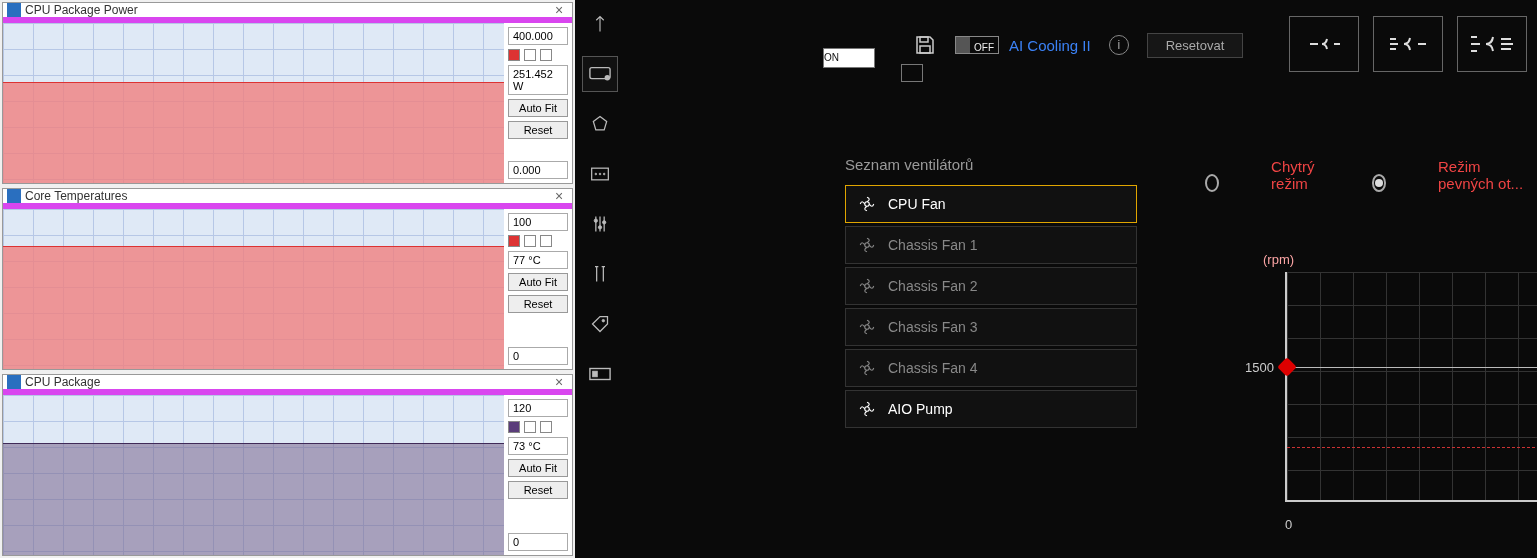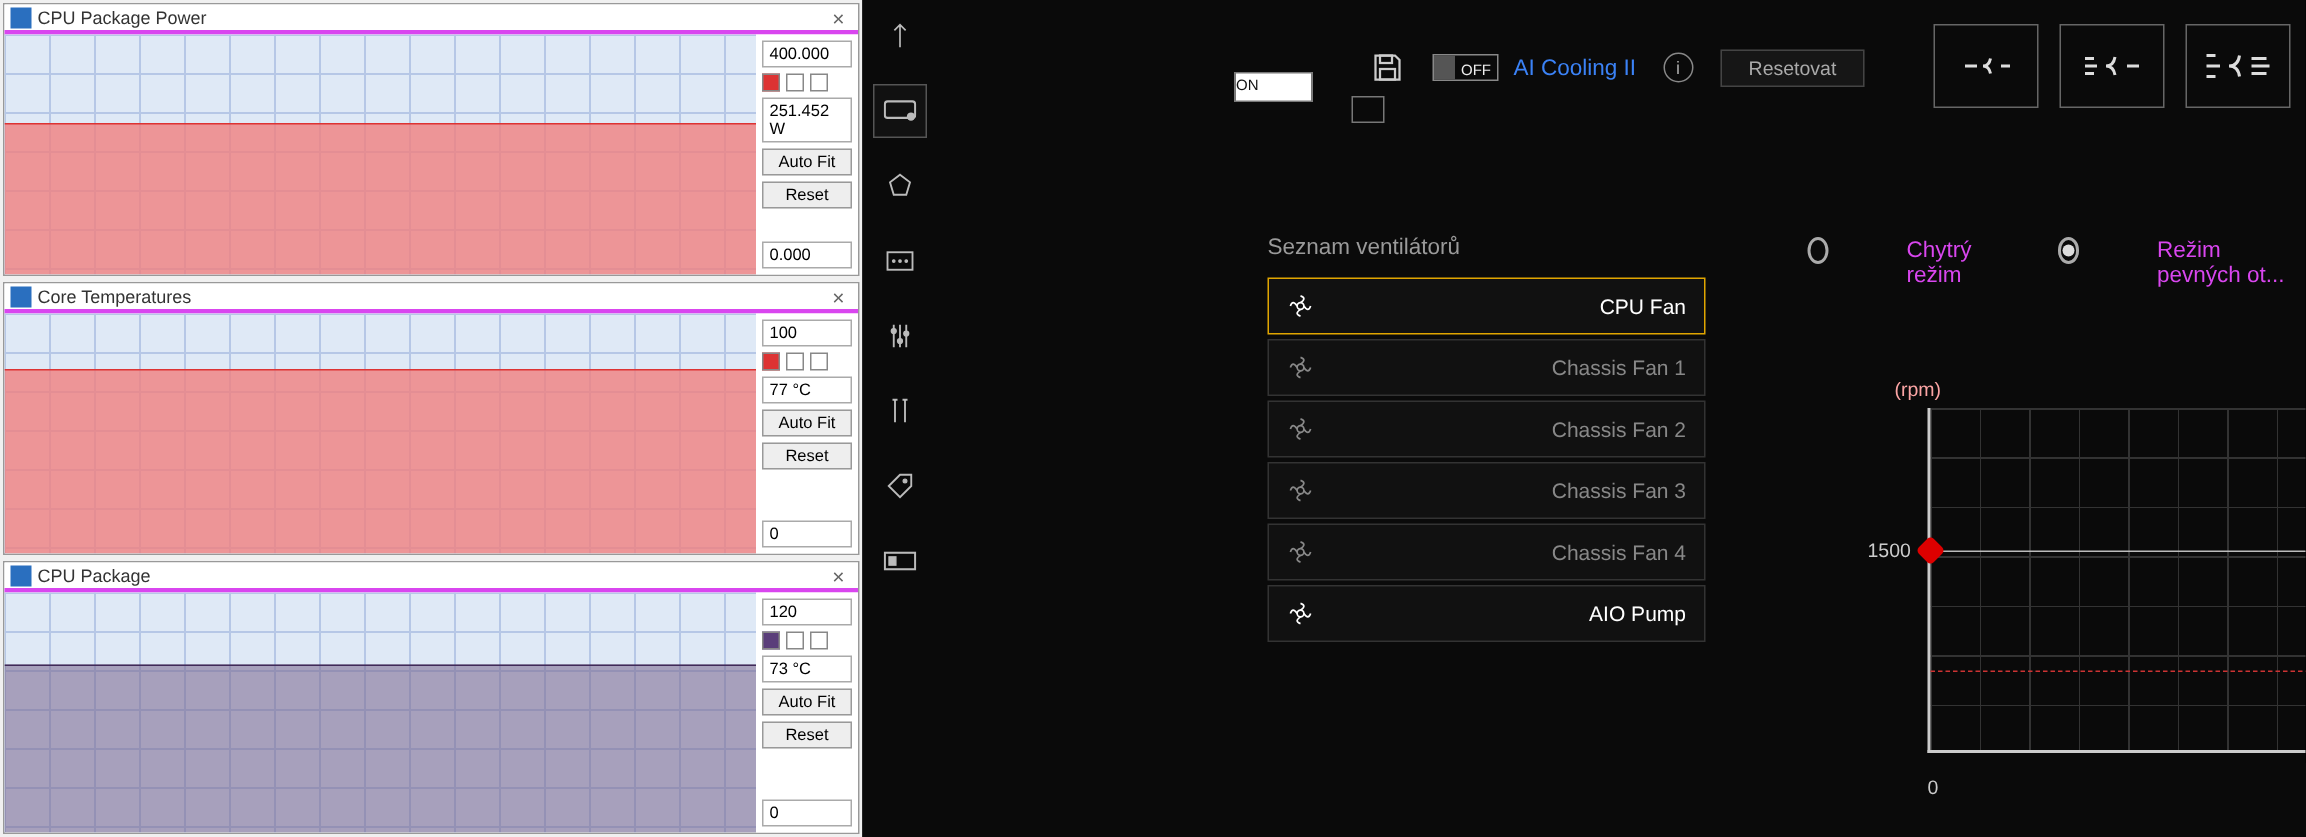--- a/index.html
+++ b/index.html
@@ -8,7 +8,7 @@
   
   .left-pane { width: 575px; height: 558px; background: #f0f0f0; display: flex; flex-direction: column; gap: 4px; padding: 2px; }
   .mon-panel { background: #fff; border: 1px solid #999; display: flex; flex-direction: column; flex: 1; }
-  .mon-header { height: 20px; display: flex; align-items: center; padding: 0 4px; background: #fff; border-bottom: 3px solid #d946ef; font-size: 12px; color: #333; }
+  .mon-header { height: 20px; display: flex; align-items: center; padding: 0 4px; background: #fff; border-bottom: 6px solid #d946ef; font-size: 12px; color: #333; }
   .mon-header .close { margin-left: auto; width: 18px; text-align: center; color: #666; cursor: pointer; font-size: 14px; }
   .mon-header .ico { width: 14px; height: 14px; background: #2a6fbf; margin-right: 4px; display:inline-block; }
   .mon-body { flex: 1; display: flex; }

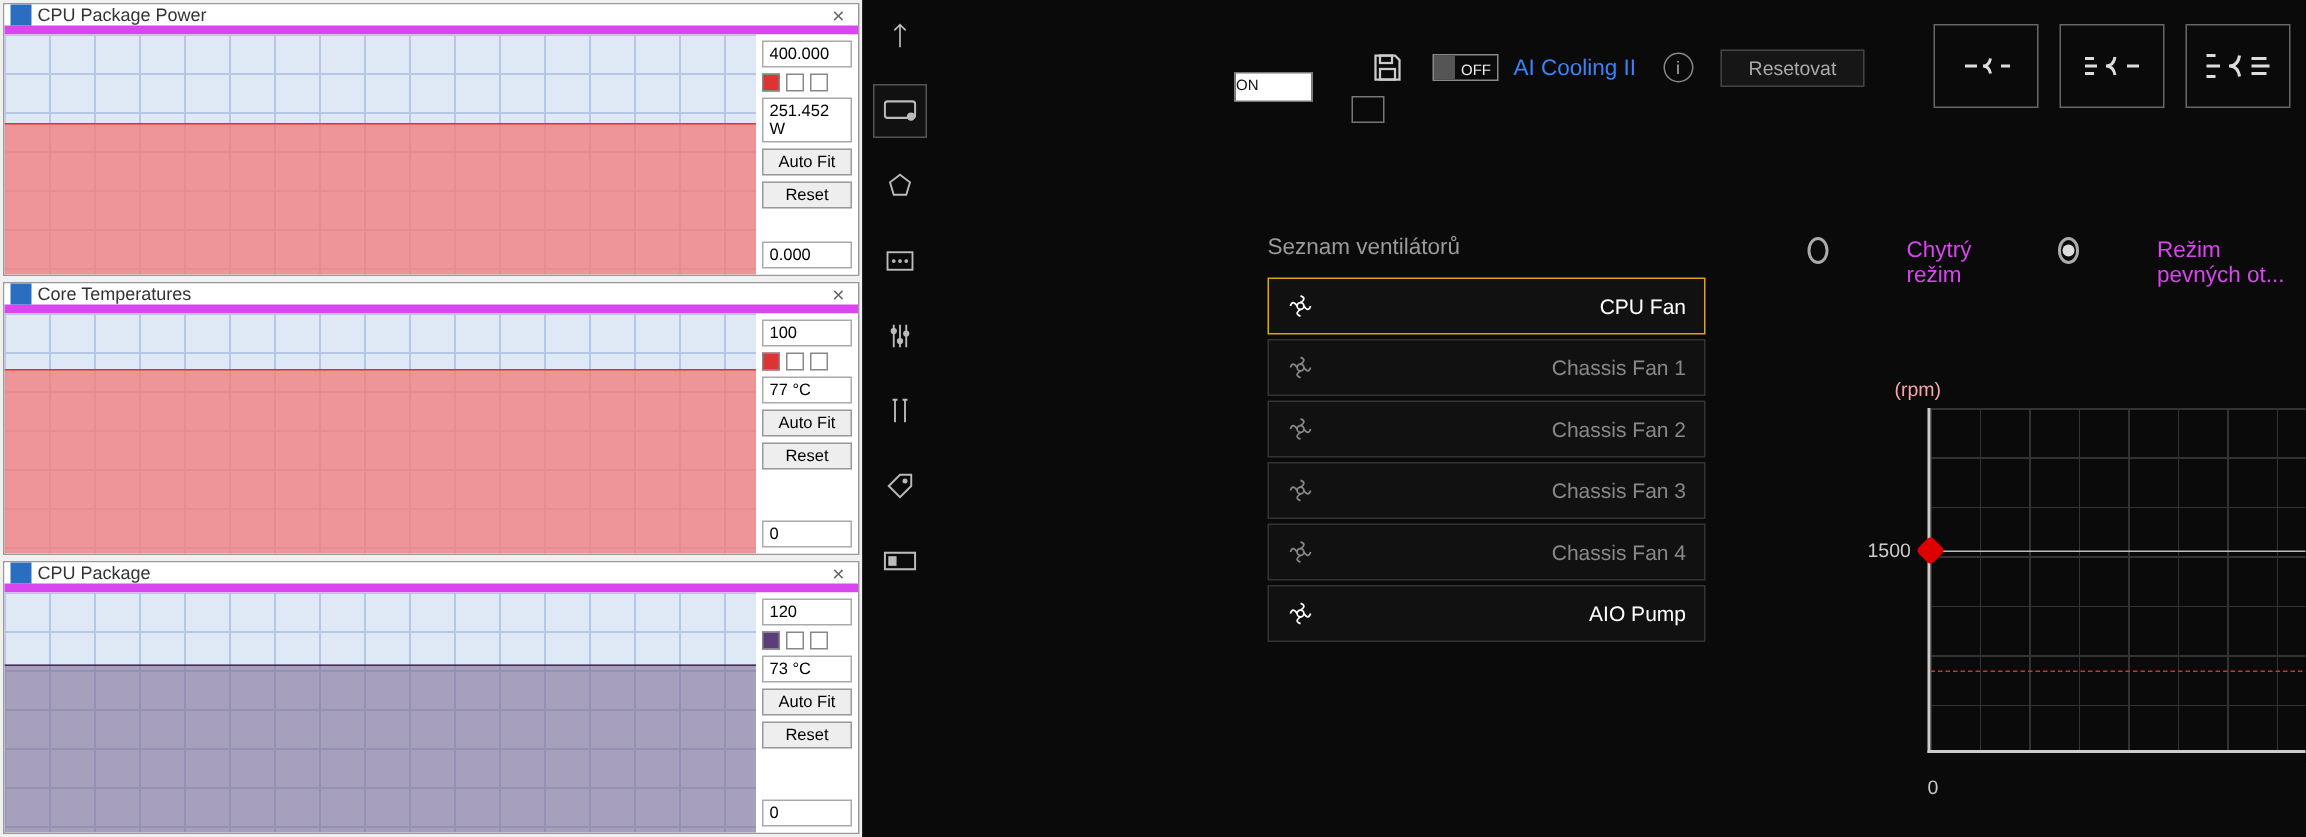--- a/index.html
+++ b/index.html
@@ -63,7 +63,7 @@
   .mode-row { position:absolute; top:158px; left:580px; display:flex; gap:40px; align-items:center; font-size:15px;}
   .radio { width:18px;height:18px;border:2px solid #aaa;border-radius:50%;display:inline-flex;align-items:center;justify-content:center;margin-right:8px;}
   .radio.on::after{content:"";width:8px;height:8px;background:#ddd;border-radius:50%;}
-  .mode-lbl { color:#d946ef; display:flex; align-items:flex-start;gap:44px;}
+  .mode-lbl { color:#ef4444; display:flex; align-items:flex-end;gap:44px;}
 
   .graph { position:absolute; top:252px; left:620px; width:330px; height:280px; }
   .graph-rpm { position:absolute; top:0; left:18px; font-size:13px; color:#fca5a5;}

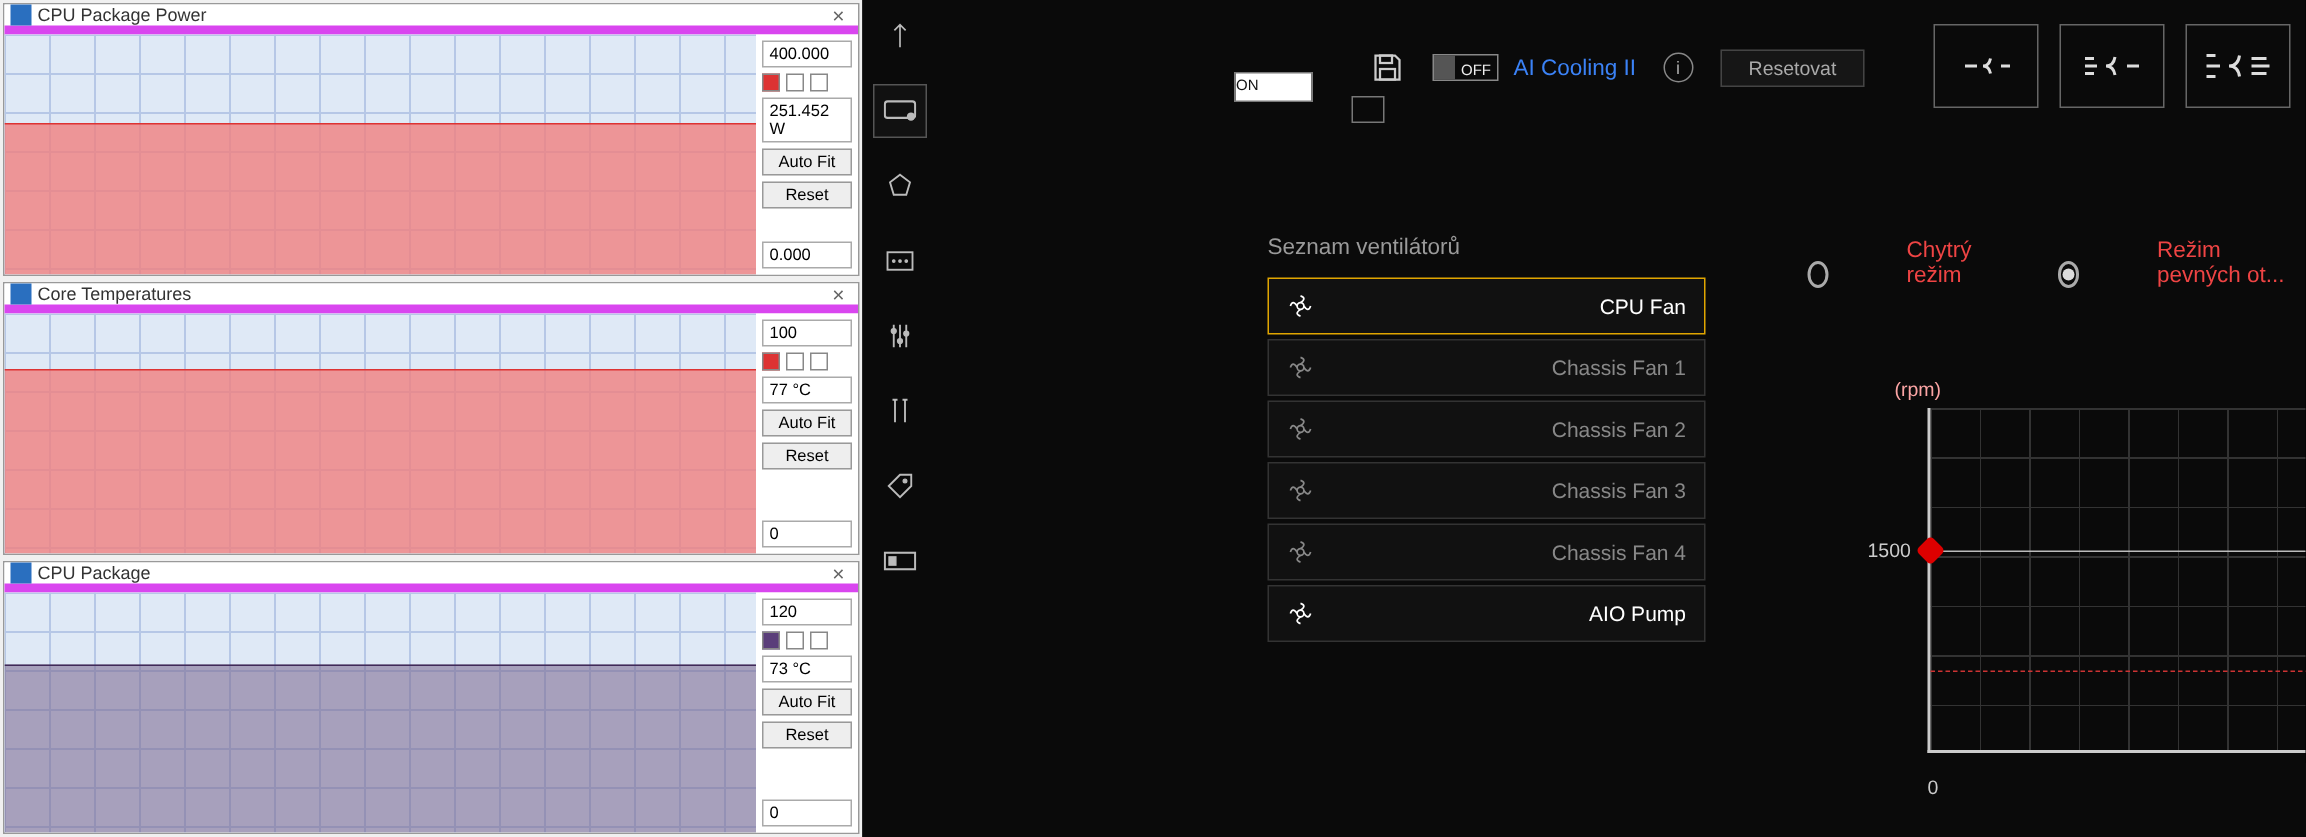--- a/index.html
+++ b/index.html
@@ -55,7 +55,7 @@
   .fan-section { position:absolute; top:156px; left:220px; width:292px; }
   .fan-title { font-size:15px; color:#9a9a9a; margin-bottom:12px; }
   .fan-list { display:flex; flex-direction:column; gap:3px; }
-  .fan-item { height:38px; border:1px solid #333; background:#111; display:flex; align-items:center; padding:0 12px; font-size:14px; color:#888; gap:12px; cursor:pointer;justify-content:space-between;}
+  .fan-item { height:38px; border:1px solid #333; background:#111; display:flex; align-items:center; padding:0 12px; font-size:14px; color:#888; gap:12px; cursor:pointer;}
   .fan-item.sel { border:1px solid #e0a500; color:#fff;}
   .fan-item.aio { color:#fff; }
   .fan-spin { width:18px; height:18px; }

